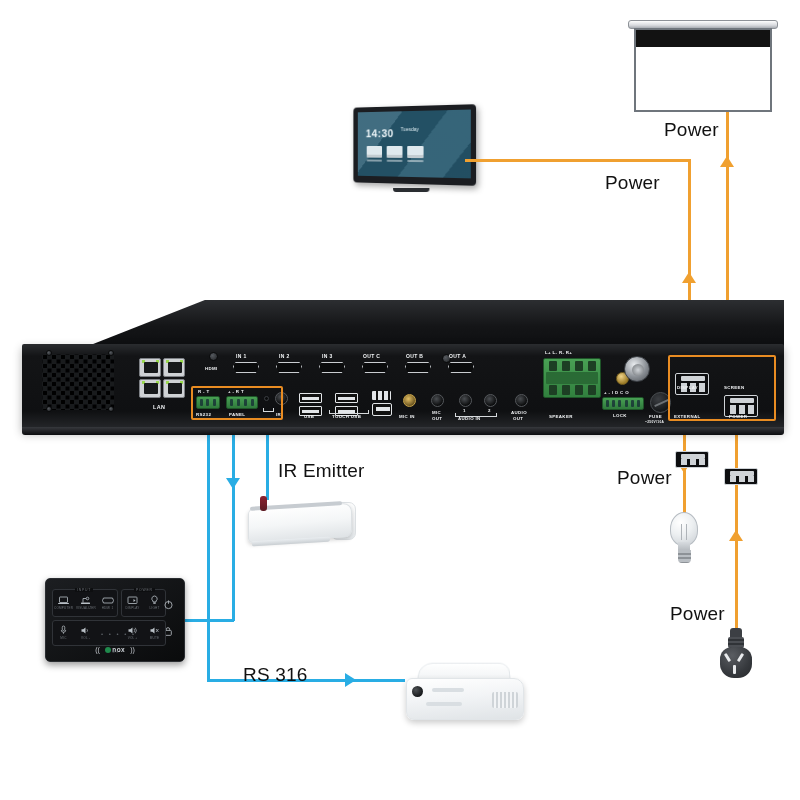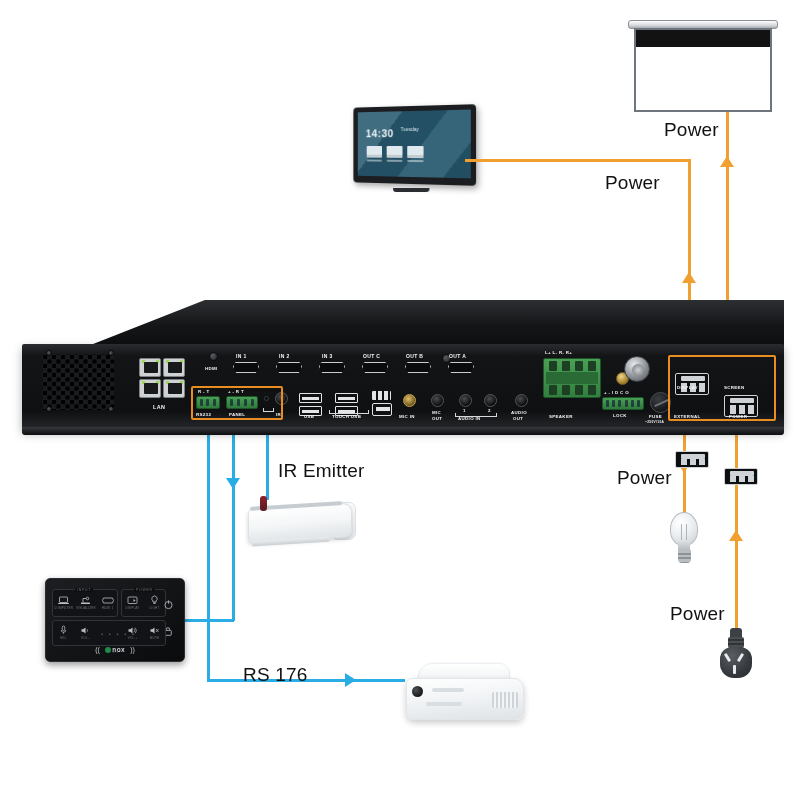--- a/index.html
+++ b/index.html
@@ -454,7 +454,7 @@
   <div class="wire v blue" style="left:207px; top:428px; height:253px;"></div>
   <div class="wire h blue" style="left:207px; top:679px; width:198px;"></div>
   <div class="arrow right blue" style="left:345px; top:673px;"></div>
-  <div class="cable-label" style="left:243px; top:664px;">RS 176</div>
+  <div class="cable-label" style="left:243px; top:664px;">RS 316</div>
 
   <div class="wire v blue" style="left:232px; top:428px; height:173px;"></div>
   <div class="wire h blue" style="left:178px; top:619px; width:56px;"></div>

